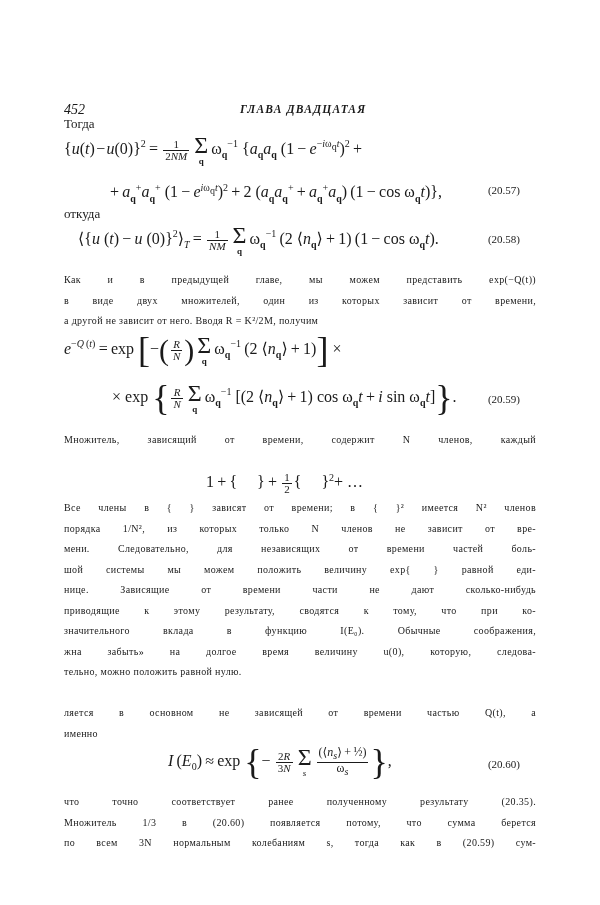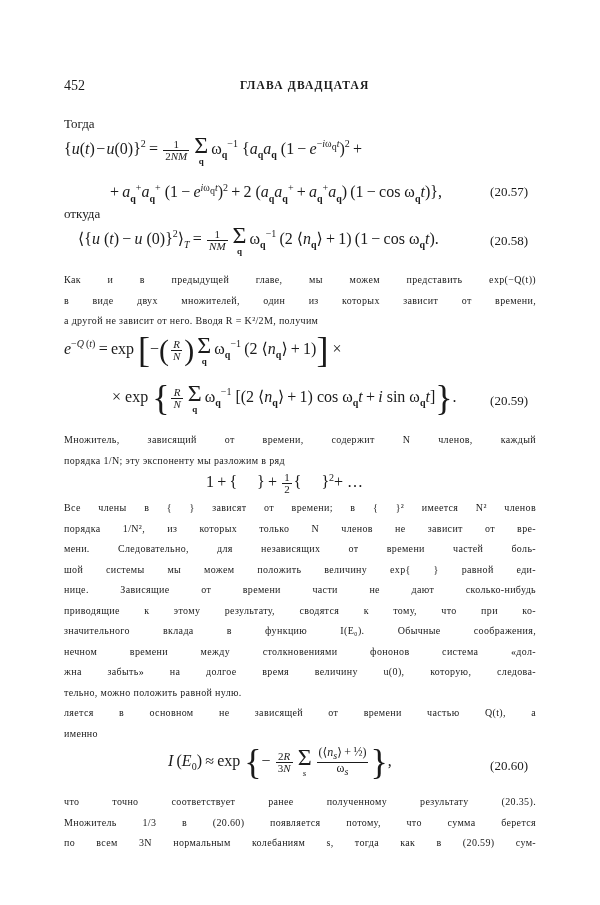--- a/index.html
+++ b/index.html
@@ -8,7 +8,7 @@
     font-family: "Liberation Serif", "DejaVu Serif", serif; color: #1a1a1a;
   }
   .abs { position: absolute; }
-  .running-head { left: 64px; top: 78px; width: 472px; height: 18px; font-size: 14px; }
+  .running-head { left: 64px; top: 102px; width: 472px; height: 18px; font-size: 14px; font-style: italic; }
   .page-num { position: absolute; left: 0; top: 0; font-family: "Liberation Serif", serif; }
   .chapter { position: absolute; left: 176px; top: 1px; font-size: 11.5px; letter-spacing: 1.2px; font-weight: bold; }
   .line { position: absolute; left: 64px; font-size: 13px; white-space: nowrap; }

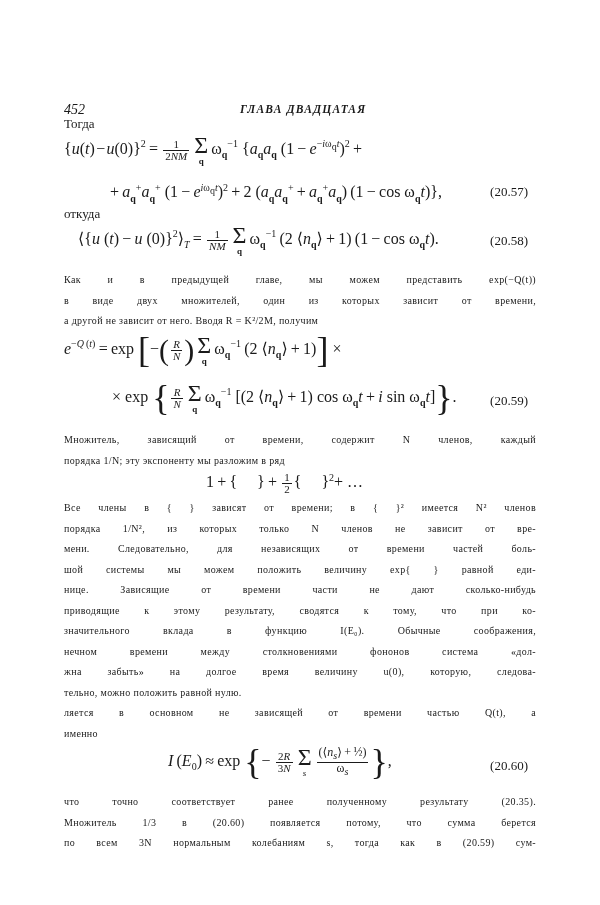--- a/index.html
+++ b/index.html
@@ -17,7 +17,7 @@
   .para .ln.last { text-align-last: left; }
   .indent { padding-left: 24px; }
   .eq { position: absolute; font-size: 16px; white-space: nowrap; }
-  .eqnum { position: absolute; right: 72px; font-size: 13px; }
+  .eqnum { position: absolute; right: 80px; font-size: 11px; }
   i, .it { font-style: italic; }
   b.bq { font-weight: bold; }
   .frac { display: inline-block; vertical-align: middle; text-align: center; font-size: 11px; line-height: 11px; margin: 0 2px; }

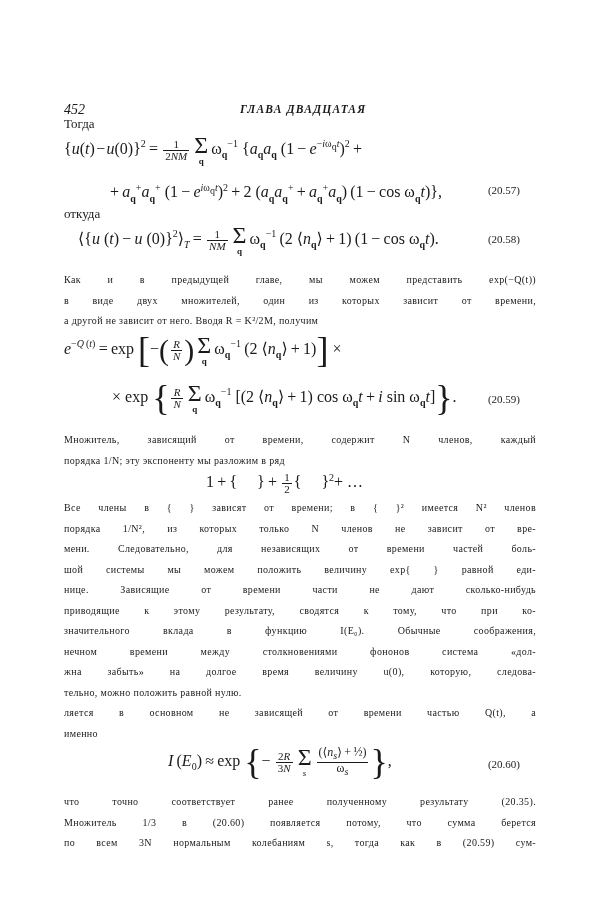--- a/index.html
+++ b/index.html
@@ -72,7 +72,6 @@
 
 <div class="para" style="top:430px;">
   <span class="ln">Множитель, зависящий от времени, содержит N членов, каждый</span>
-  <span class="ln last">порядка 1/N; эту экспоненту мы разложим в ряд</span>
 </div>
 
 <div class="eq" style="left:206px; top:472px;">

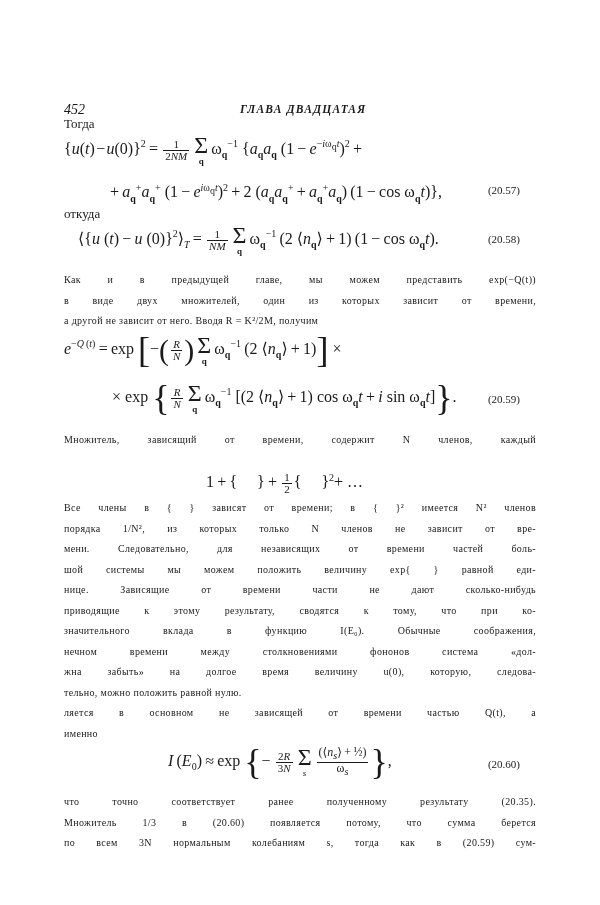--- a/index.html
+++ b/index.html
@@ -86,7 +86,6 @@
   <span class="ln">нице. Зависящие от времени части не дают сколько-нибудь</span>
   <span class="ln">приводящие к этому результату, сводятся к тому, что при ко-</span>
   <span class="ln">значительного вклада в функцию I(E₀). Обычные соображения,</span>
-  <span class="ln">нечном времени между столкновениями фононов система «дол-</span>
   <span class="ln">жна забыть» на долгое время величину u(0), которую, следова-</span>
   <span class="ln last">тельно, можно положить равной нулю.</span>
 </div>

